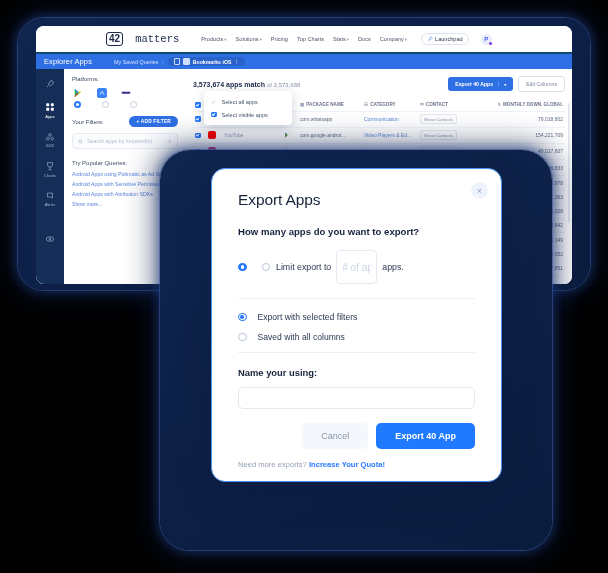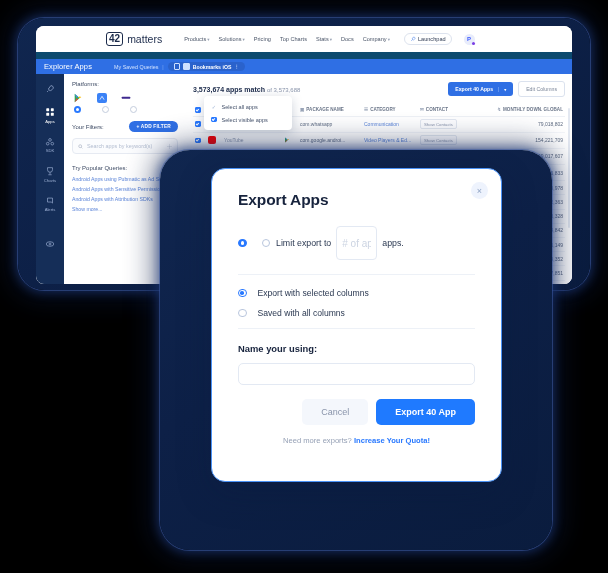--- a/index.html
+++ b/index.html
@@ -21,7 +21,7 @@
 
   
   .topnav{height:26px;background:#fff;display:flex;align-items:center;
-          padding:0 8px;border-bottom:7px solid #0c4a6e;}
+          padding:0 8px;border-bottom:2px solid #0c4a6e;}
   .logo{display:flex;align-items:center;margin-left:62px;}
   .logo-badge{border:1.2px solid #1b2a4a;border-radius:3px;padding:0 2px;
               font-size:10px;font-weight:700;color:#1b2a4a;line-height:12px;}

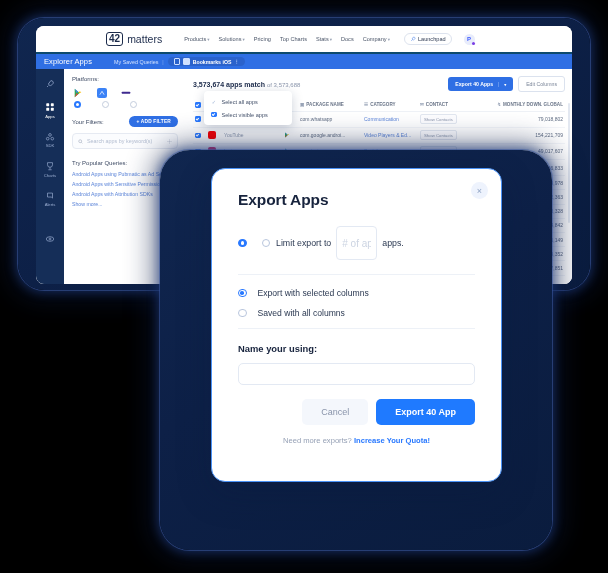--- a/index.html
+++ b/index.html
@@ -25,7 +25,7 @@
   .logo{display:flex;align-items:center;margin-left:62px;}
   .logo-badge{border:1.2px solid #1b2a4a;border-radius:3px;padding:0 2px;
               font-size:10px;font-weight:700;color:#1b2a4a;line-height:12px;}
-  .logo-word{font-size:10.5px;color:#1b2a4a;font-weight:400;margin-left:4px;}
+  .logo-word{font-size:10.5px;color:#1b2a4a;font-weight:400;margin-left:12px;font-family:Liberation Mono, monospace;}
   .topnav-items{display:flex;align-items:center;gap:9px;margin-left:22px;}
   .topnav-item{font-size:5.6px;color:#4a5568;white-space:nowrap;}
   .caret{font-size:4.5px;color:#98a2b3;margin-left:1px;}

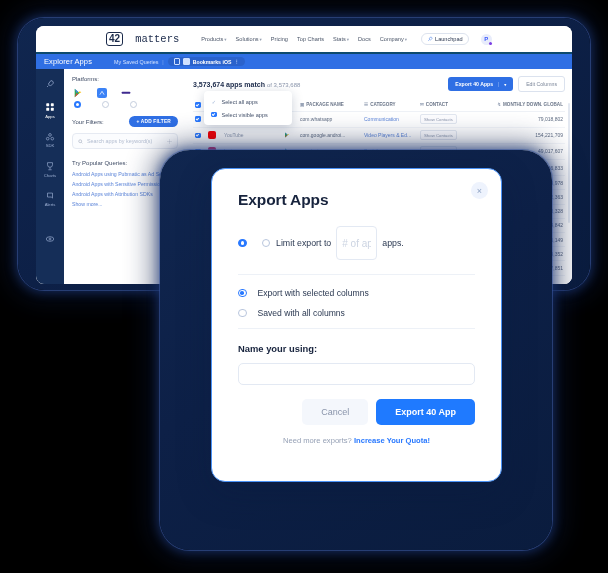--- a/index.html
+++ b/index.html
@@ -139,7 +139,7 @@
   .m-close{position:absolute;right:13px;top:13px;width:17px;height:17px;
            border-radius:50%;background:#eef3fd;color:#8fa3c4;font-size:9px;
            display:flex;align-items:center;justify-content:center;cursor:pointer;}
-  .m-title{font-size:15.5px;color:#17233d;font-weight:700;margin:0 0 17px 0;
+  .m-title{font-size:15.5px;color:#17233d;font-weight:400;margin:0 0 17px 0;
            letter-spacing:-.1px;}
   .m-q{font-size:9.6px;color:#17233d;font-weight:700;margin-bottom:13px;}
   .opt-row{display:flex;align-items:center;gap:0;margin-bottom:14px;}

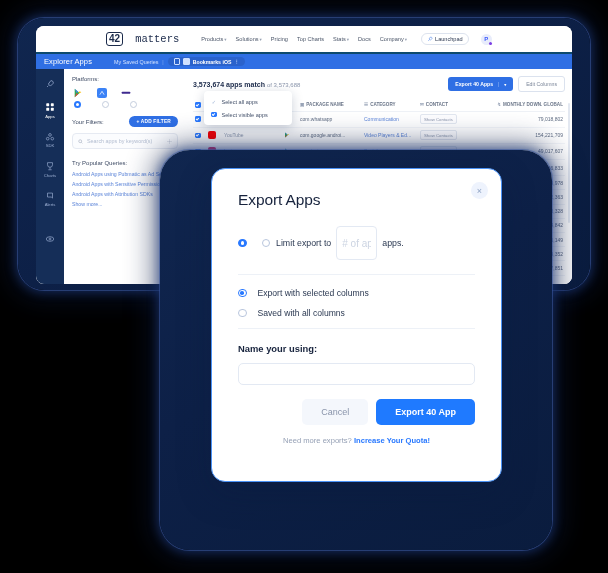--- a/index.html
+++ b/index.html
@@ -596,6 +596,7 @@
 <div id="modal">
   <div class="m-close">×</div>
   <div class="m-title">Export Apps</div>
+  <div class="m-q">How many apps do you want to export?</div>
 
   <div class="opt-row">
     <span class="radio on"></span>

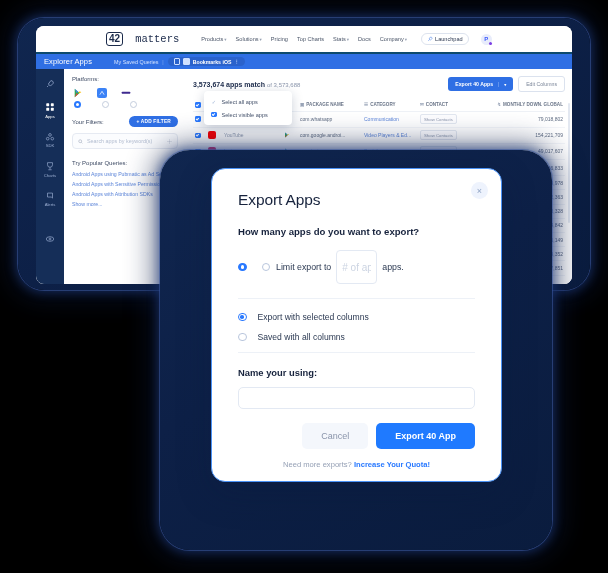--- a/index.html
+++ b/index.html
@@ -610,7 +610,7 @@
 
   <div class="col-row">
     <span class="radio on ring"></span>
-    <span class="opt-label">Export with selected columns</span>
+    <span class="opt-label">Export with selected filters</span>
   </div>
   <div class="col-row">
     <span class="radio"></span>

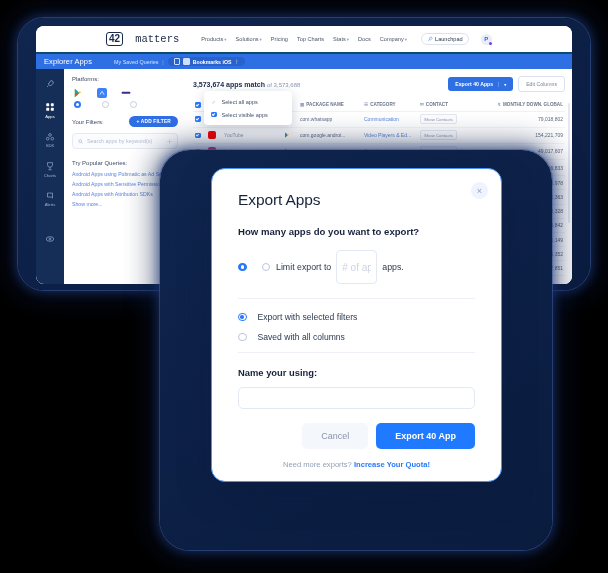--- a/index.html
+++ b/index.html
@@ -173,7 +173,7 @@
   .btn-exp{background:#1f7aff;border:none;border-radius:5px;color:#fff;font-size:9px;
            font-weight:700;padding:8px 19px;font-family:"Liberation Sans",sans-serif;
            cursor:pointer;}
-  .m-foot{text-align:center;margin-top:11px;font-size:7.6px;color:#95a0b5;}
+  .m-foot{text-align:left;margin-top:11px;font-size:7.6px;color:#95a0b5;}
   .m-foot a{color:#2979ff;font-weight:700;text-decoration:none;}
 </style>
 </head>

